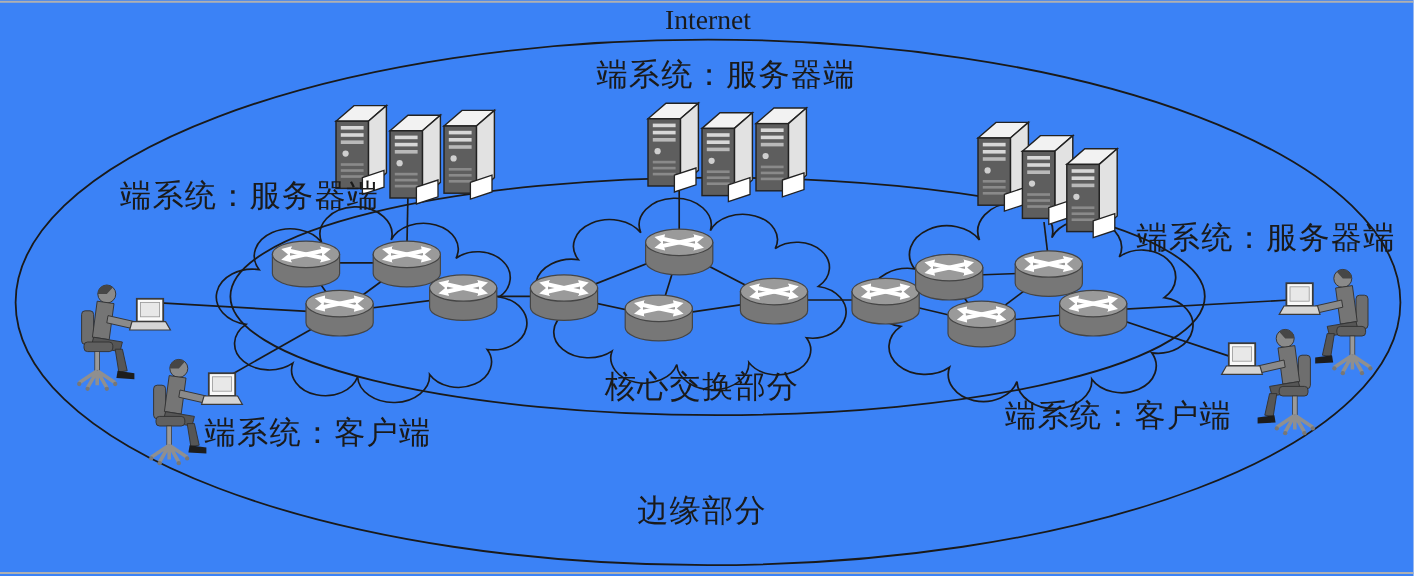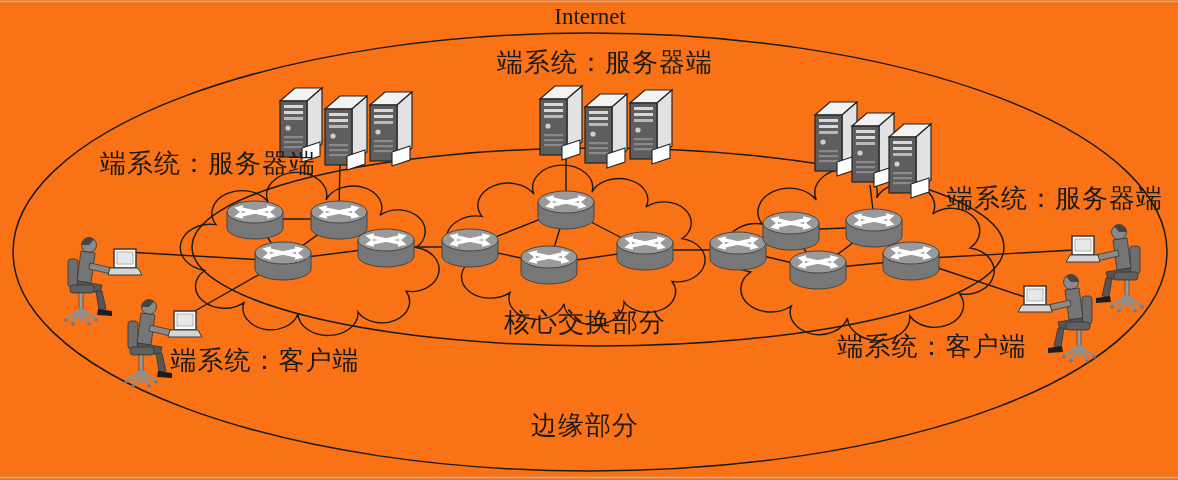--- a/index.html
+++ b/index.html
@@ -5,7 +5,7 @@
   html,body{margin:0;padding:0;background:#e9e9e9;}
   .stage{
     position:relative;width:1178px;height:480px;margin:0 auto;
-    background:#f97316;overflow:hidden;
+    background:#3b82f6;overflow:hidden;
     font-family:"Liberation Sans","DejaVu Sans",sans-serif;
   }
   svg{display:block;}

